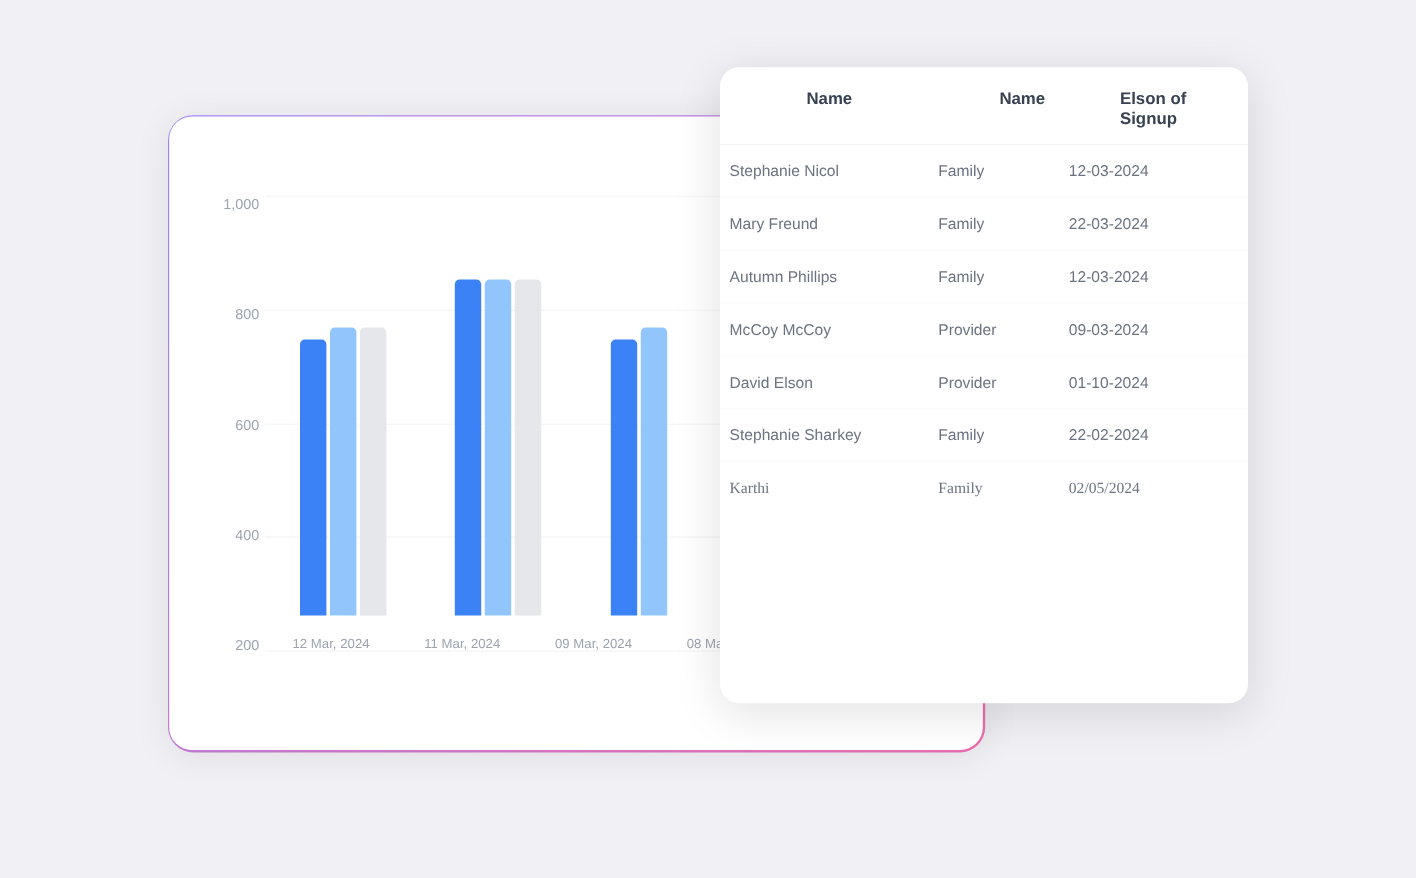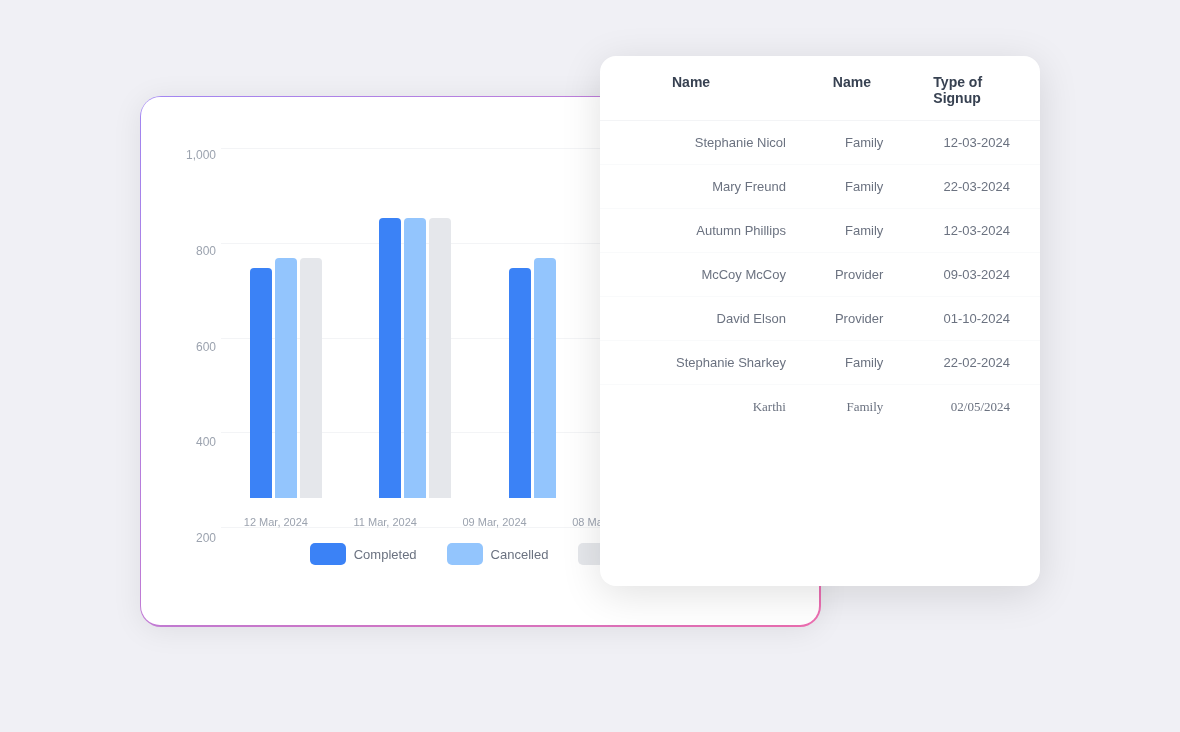--- a/index.html
+++ b/index.html
@@ -300,7 +300,7 @@
     <div class="table-header">
       <span class="table-header-cell">Name</span>
       <span class="table-header-cell">Name</span>
-      <span class="table-header-cell">Type of Signup</span>
+      <span class="table-header-cell">Elson of Signup</span>
     </div>
     <div class="table-body">
       <div class="table-row">

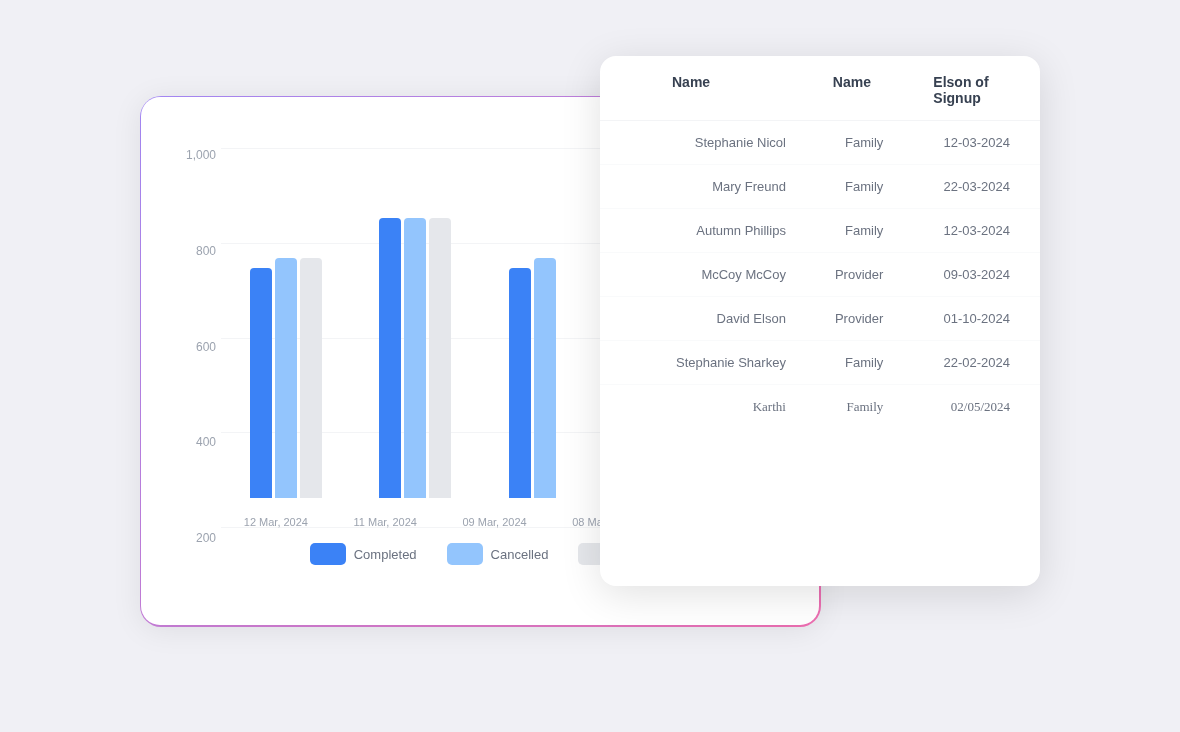--- a/index.html
+++ b/index.html
@@ -193,9 +193,8 @@
     .table-row {
       display: grid;
       grid-template-columns: 1.6fr 1fr 1.3fr;
-      padding: 14px 30px;
+      padding: 14px 8px;
       border-bottom: 1px solid #f9fafb;
-      text-align: right;
     }
     .table-row:last-child {
       border-bottom: none;

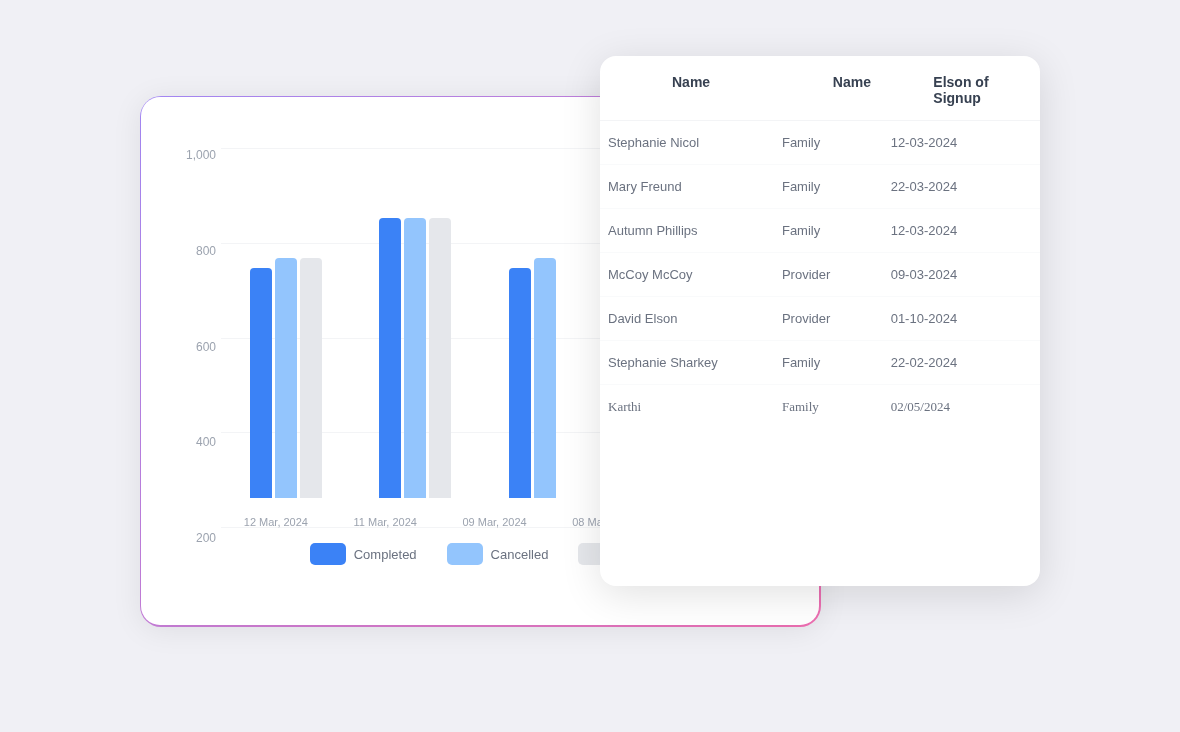--- a/index.html
+++ b/index.html
@@ -32,7 +32,7 @@
       border: 1.5px solid transparent;
       background-clip: padding-box;
       box-shadow: 0 4px 30px rgba(0,0,0,0.08);
-      padding: 31px 30px 20px 30px;
+      padding: 46px 30px 20px 30px;
       
       position: absolute;
     }

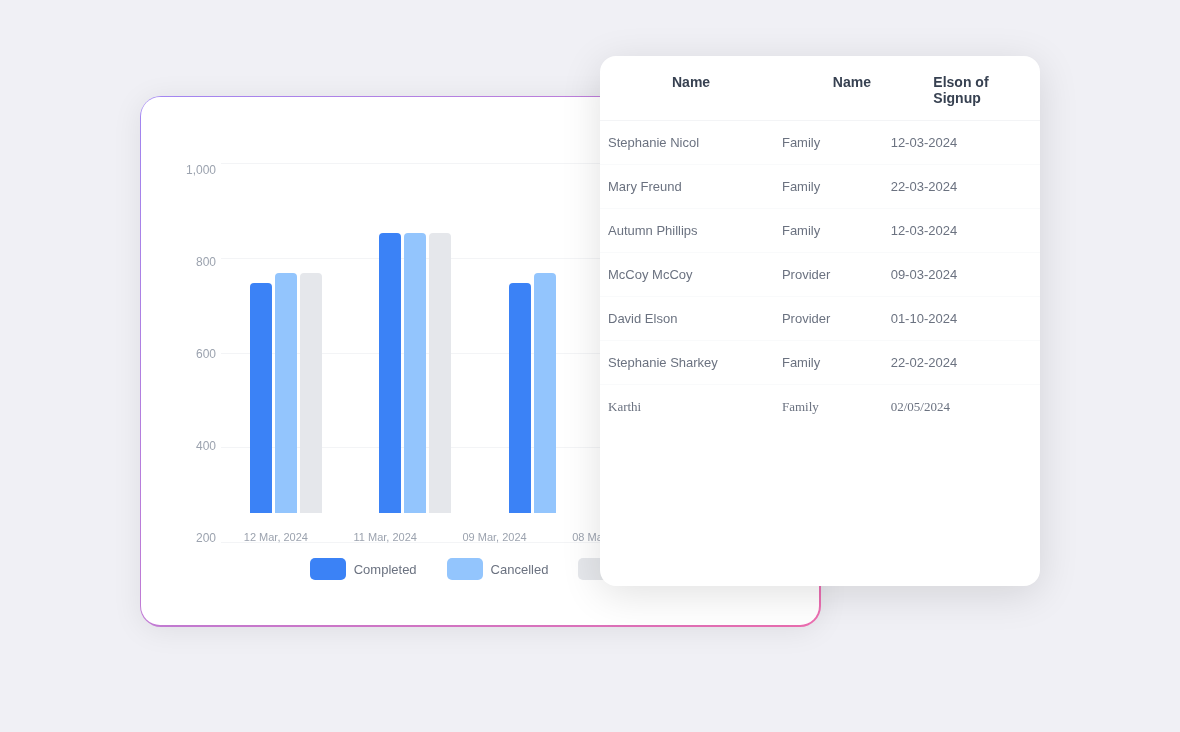--- a/index.html
+++ b/index.html
@@ -278,20 +278,6 @@
         </div>
       </div>
 
-      <div class="legend">
-        <div class="legend-item">
-          <div class="legend-swatch bar-blue"></div>
-          <span>Completed</span>
-        </div>
-        <div class="legend-item">
-          <div class="legend-swatch bar-lightblue"></div>
-          <span>Cancelled</span>
-        </div>
-        <div class="legend-item">
-          <div class="legend-swatch bar-gray"></div>
-          <span>Cancelled</span>
-        </div>
-      </div>
     </div>
   </div>
 

